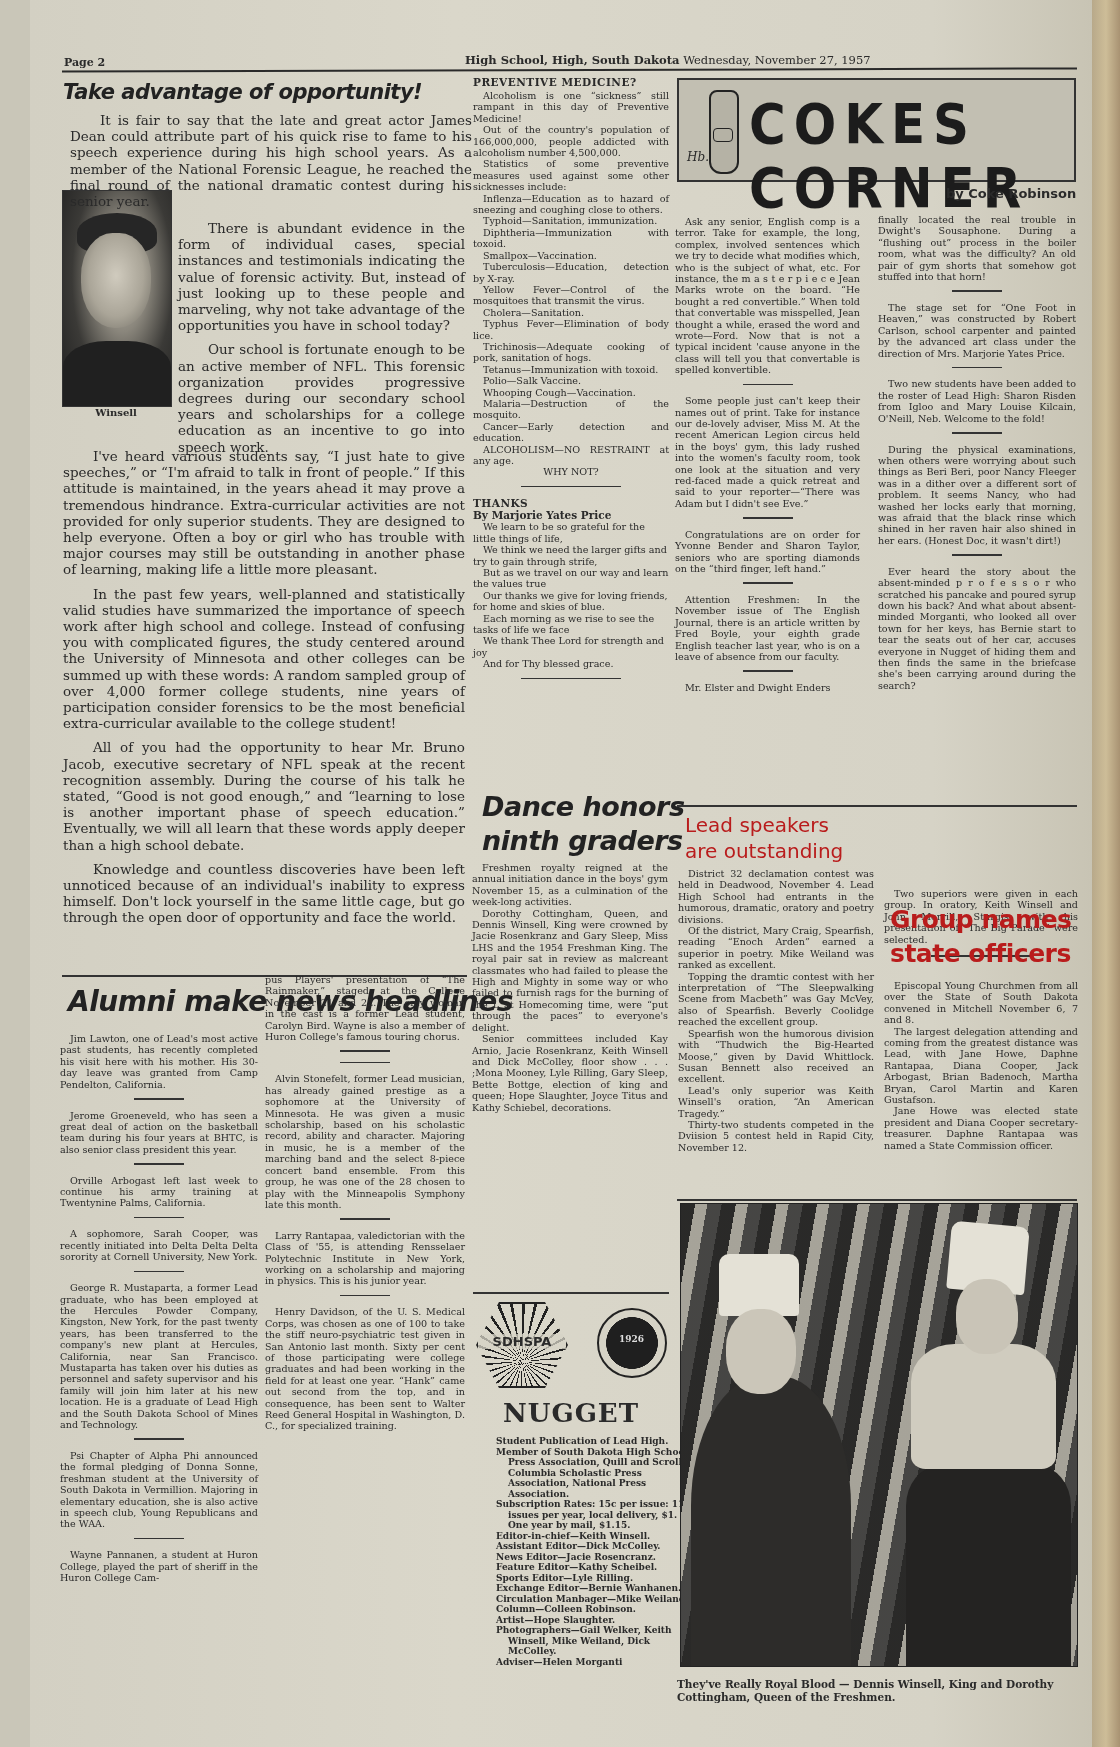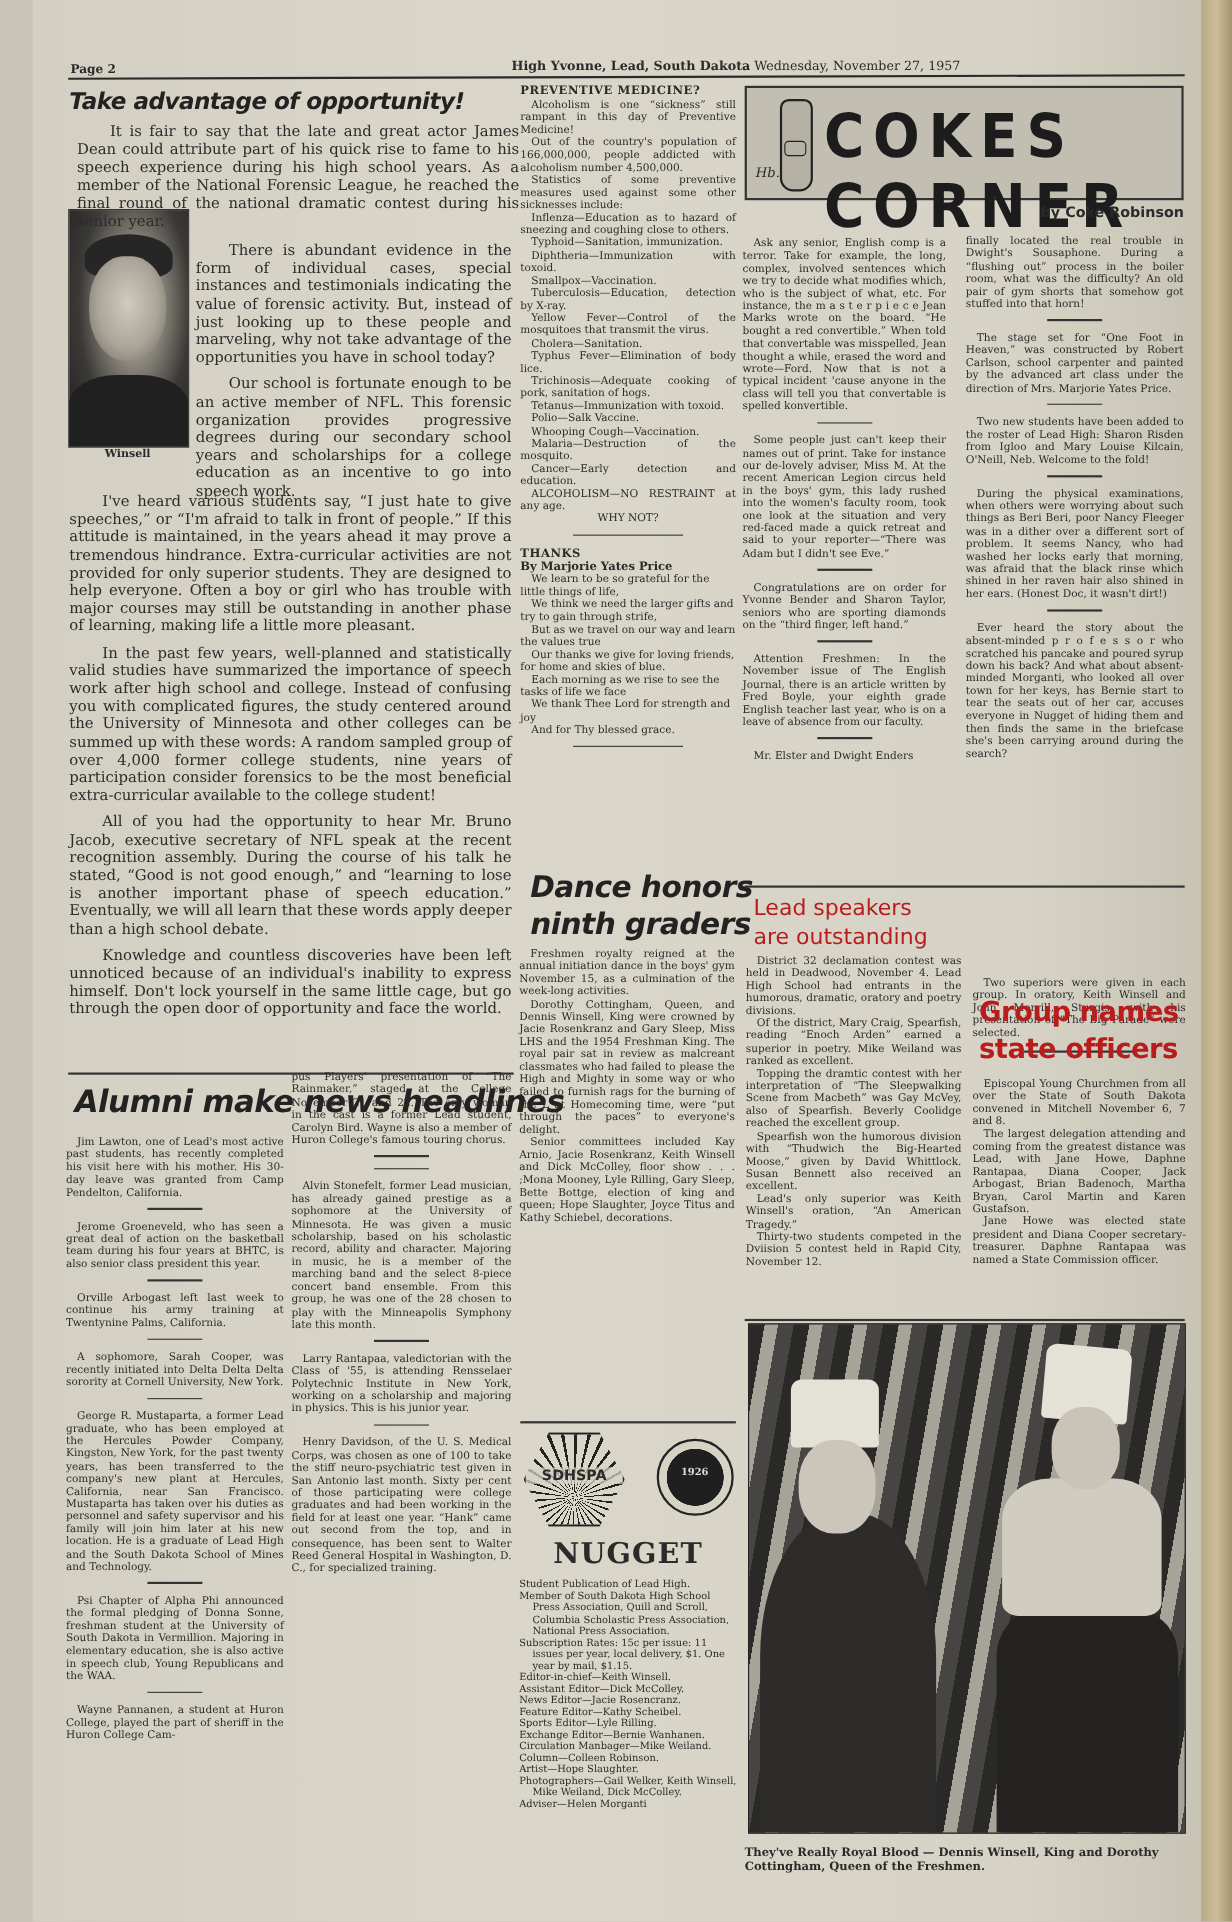--- a/index.html
+++ b/index.html
@@ -126,7 +126,7 @@
 
 <div class="abs page-no">Page 2</div>
 <div class="abs dateline">
-  <b>High Yvonne, Lead, South Dakota</b>
+  <b>High School, High, South Dakota</b>
   <span>Wednesday, November 27, 1957</span>
 </div>
 <div class="masthead-line"></div>

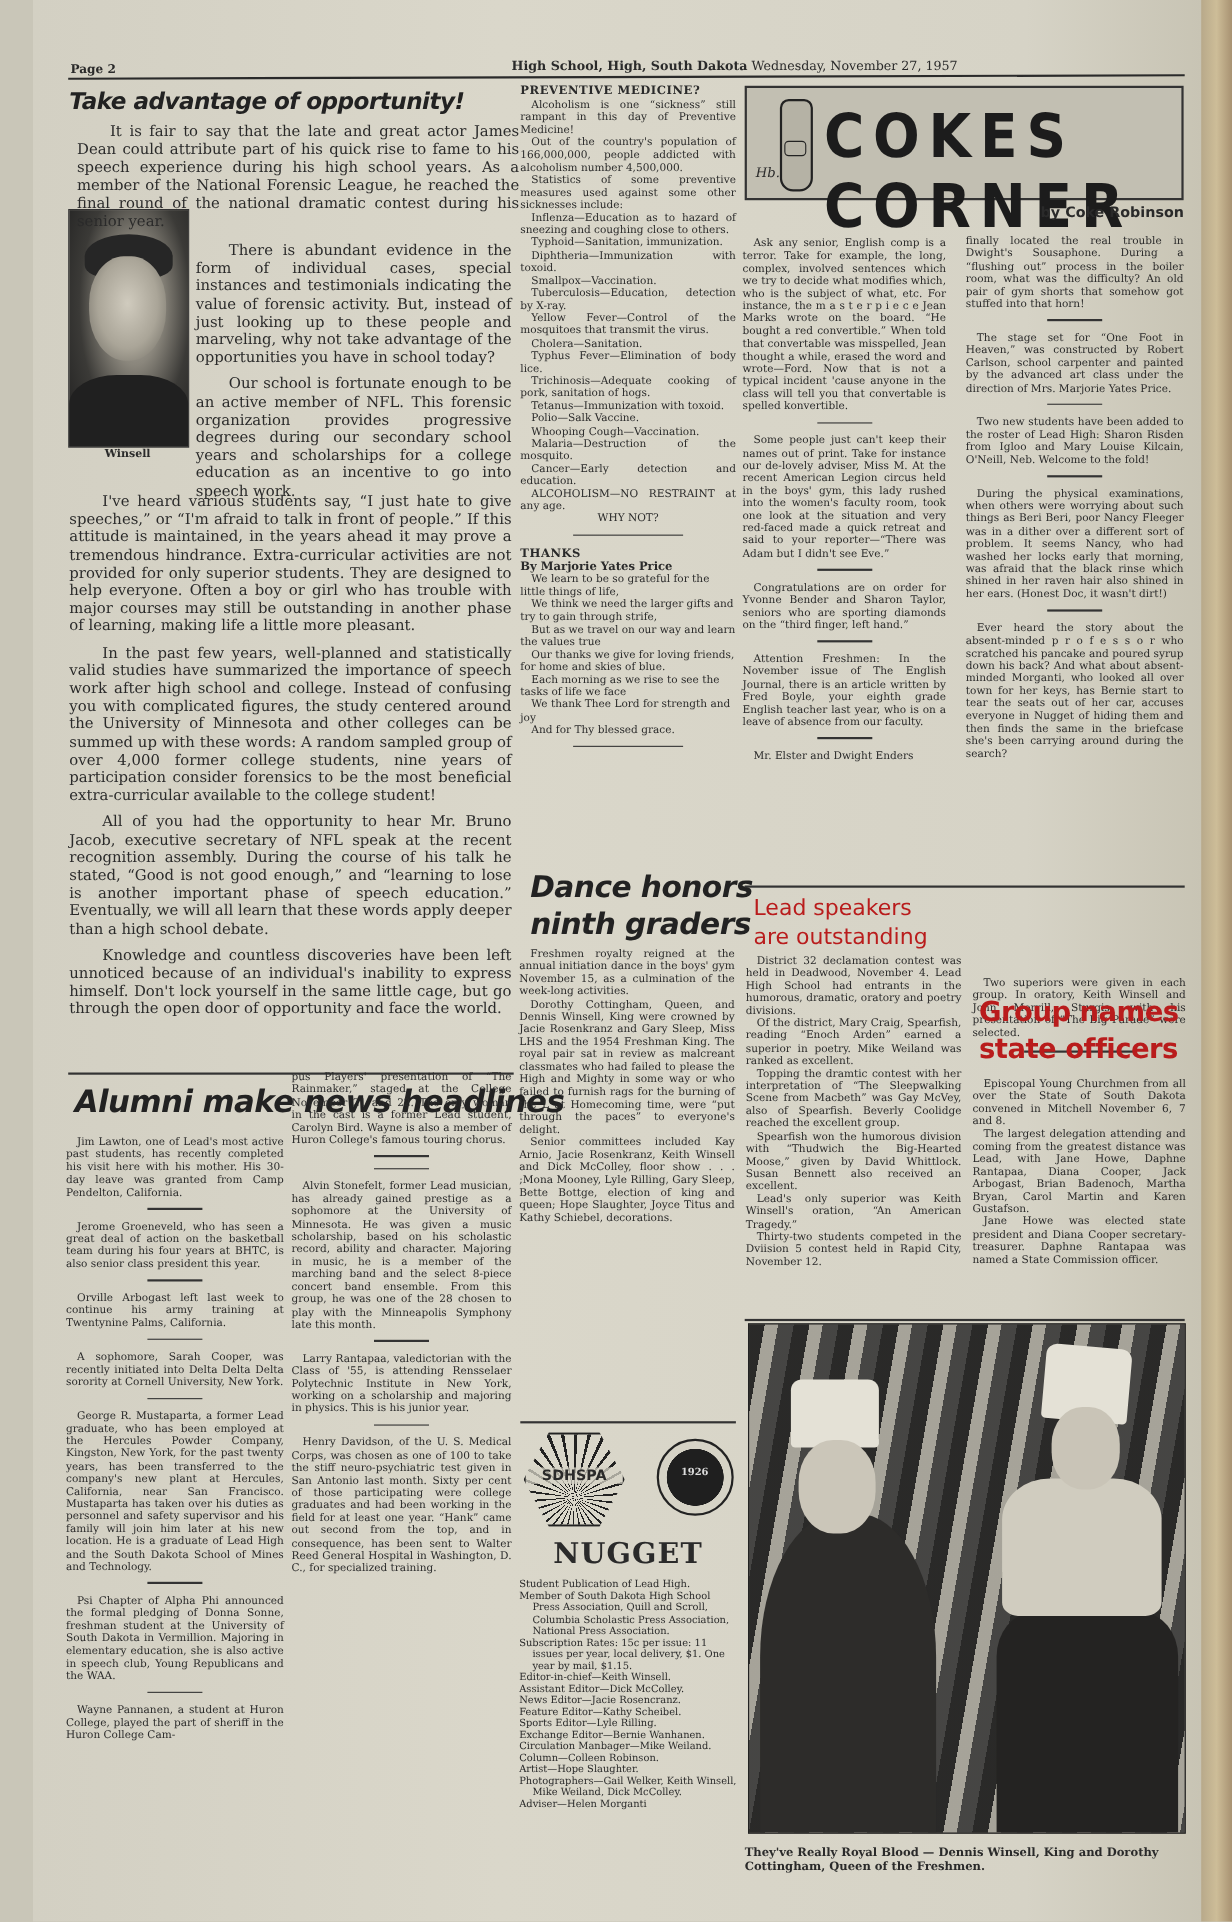--- a/index.html
+++ b/index.html
@@ -93,7 +93,7 @@
     position: absolute; left: 476px; top: 1398px; width: 190px; text-align: center;
     font-family: "DejaVu Serif", serif; font-weight: bold; font-size: 26px; letter-spacing: 1px;
   }
-  .masthead-info { position: absolute; left: 472px; top: 1436px; width: 200px; font-size: 9px; line-height: 10.5px; font-weight: normal; }
+  .masthead-info { position: absolute; left: 496px; top: 1436px; width: 200px; font-size: 9px; line-height: 10.5px; font-weight: bold; }
   .masthead-info div { margin: 0; }
   .masthead-info .hang { padding-left: 12px; text-indent: -12px; }
 

